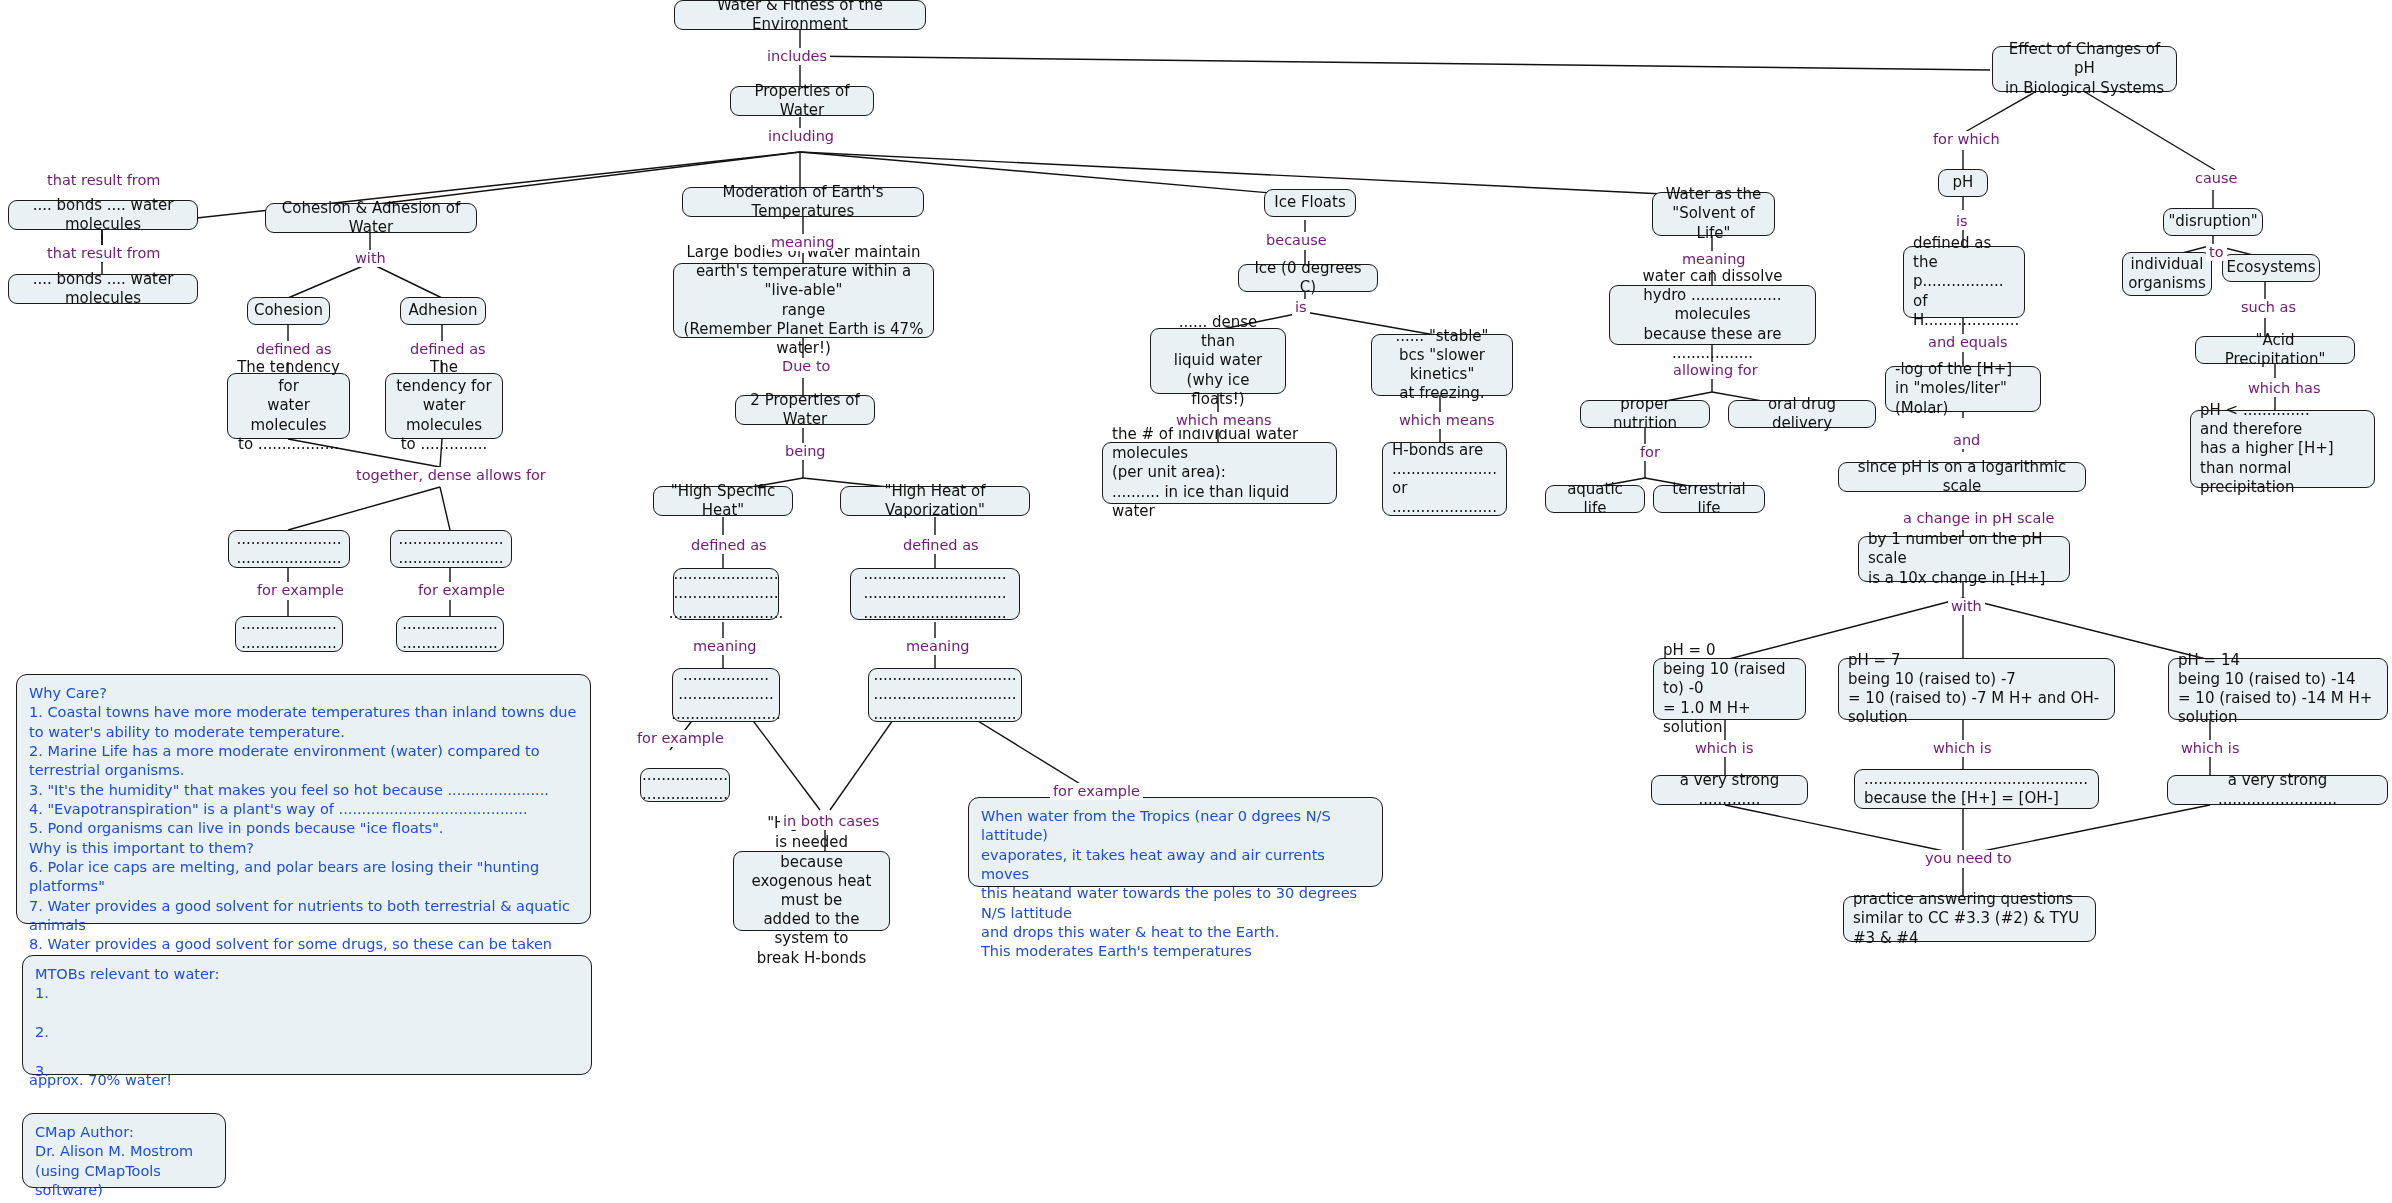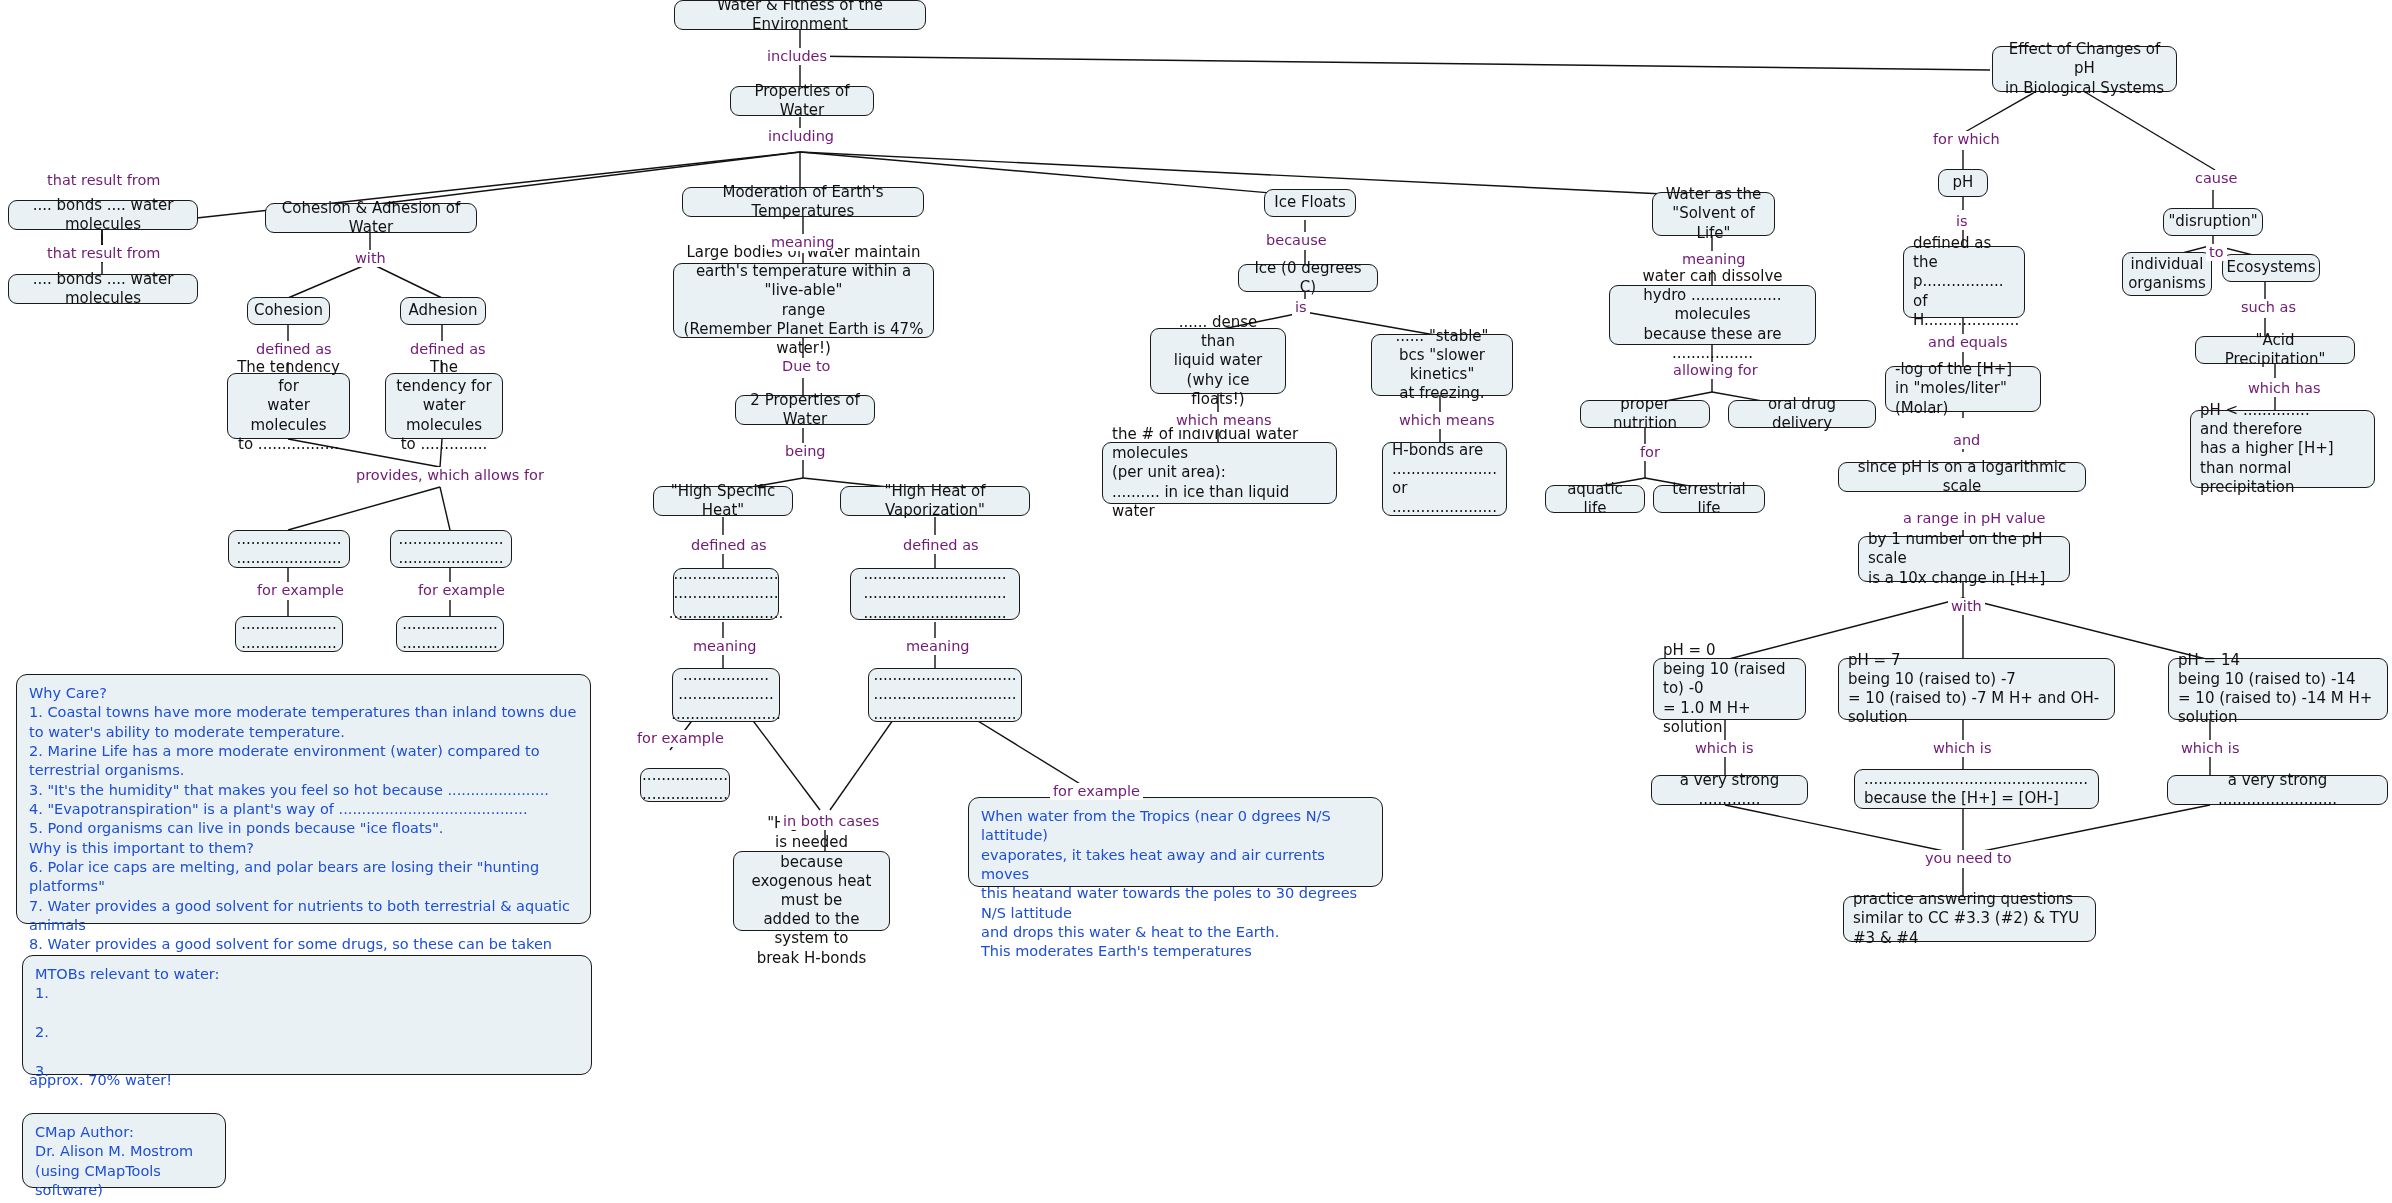--- a/index.html
+++ b/index.html
@@ -199,7 +199,7 @@
   <div class="node" style="left:385px;top:373px;width:118px;height:66px;">The tendency for
 water molecules
 to ..............</div>
-  <div class="label" style="left:353px;top:467px;">provides, which allows for</div>
+  <div class="label" style="left:353px;top:467px;">together, dense allows for</div>
   <div class="node" style="left:228px;top:530px;width:122px;height:38px;">......................
 ......................</div>
   <div class="node" style="left:390px;top:530px;width:122px;height:38px;">......................

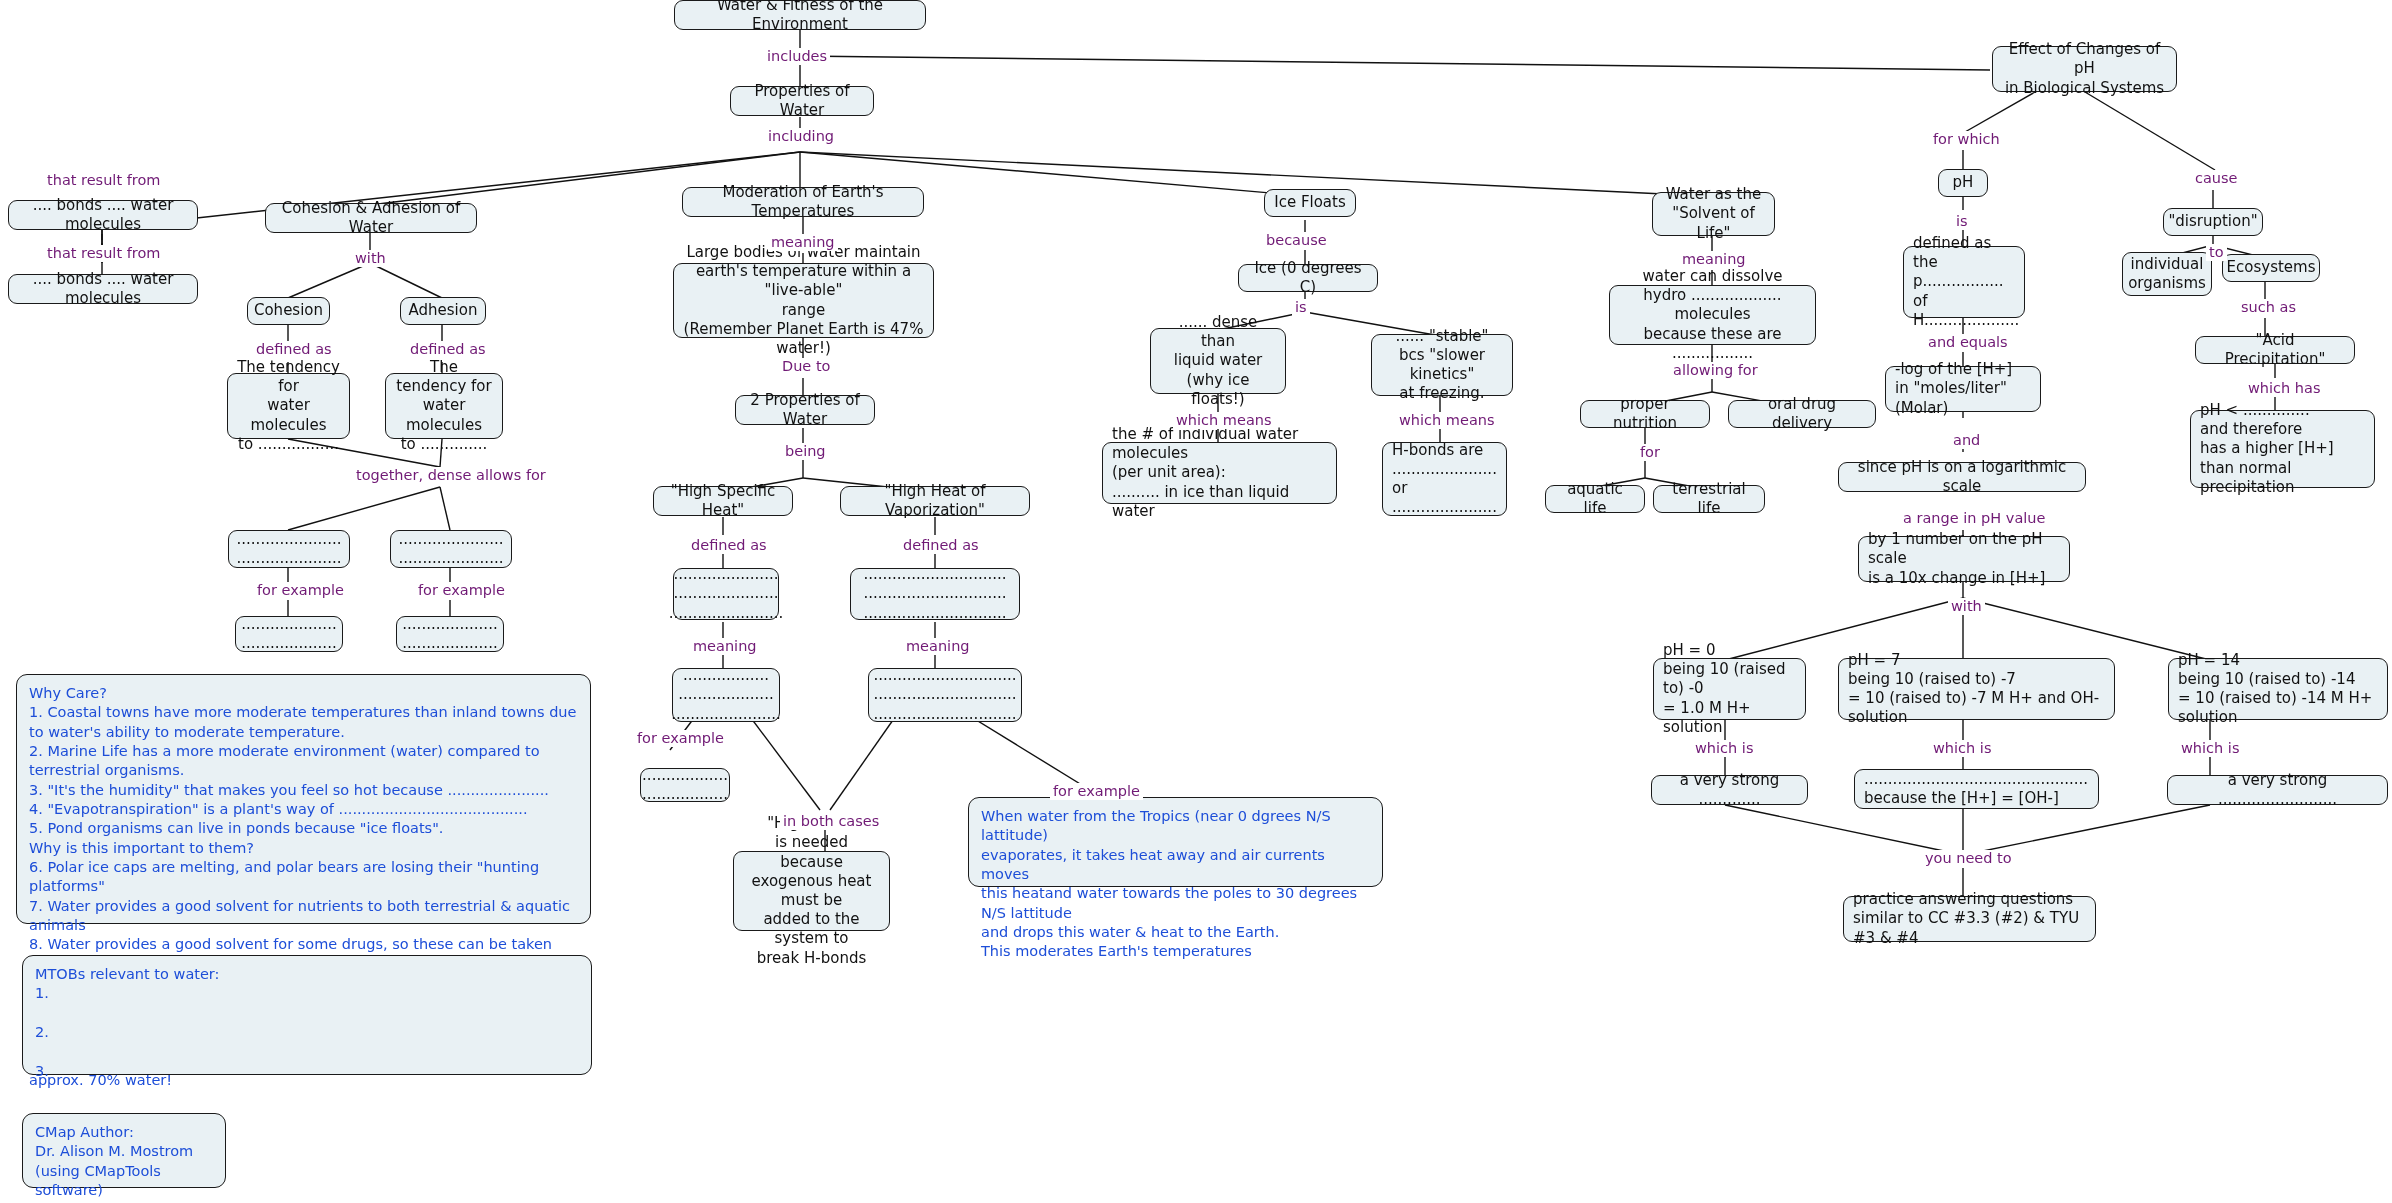--- a/index.html
+++ b/index.html
@@ -299,7 +299,7 @@
 in "moles/liter" (Molar)</div>
   <div class="label" style="left:1950px;top:432px;">and</div>
   <div class="node" style="left:1838px;top:462px;width:248px;height:30px;">since pH is on a logarithmic scale</div>
-  <div class="label" style="left:1900px;top:510px;">a range in pH value</div>
+  <div class="label" style="left:1900px;top:510px;">a change in pH scale</div>
   <div class="node left" style="left:1858px;top:536px;width:212px;height:46px;">by 1 number on the pH scale
 is a 10x change in [H+]</div>
   <div class="label" style="left:1948px;top:598px;">with</div>

